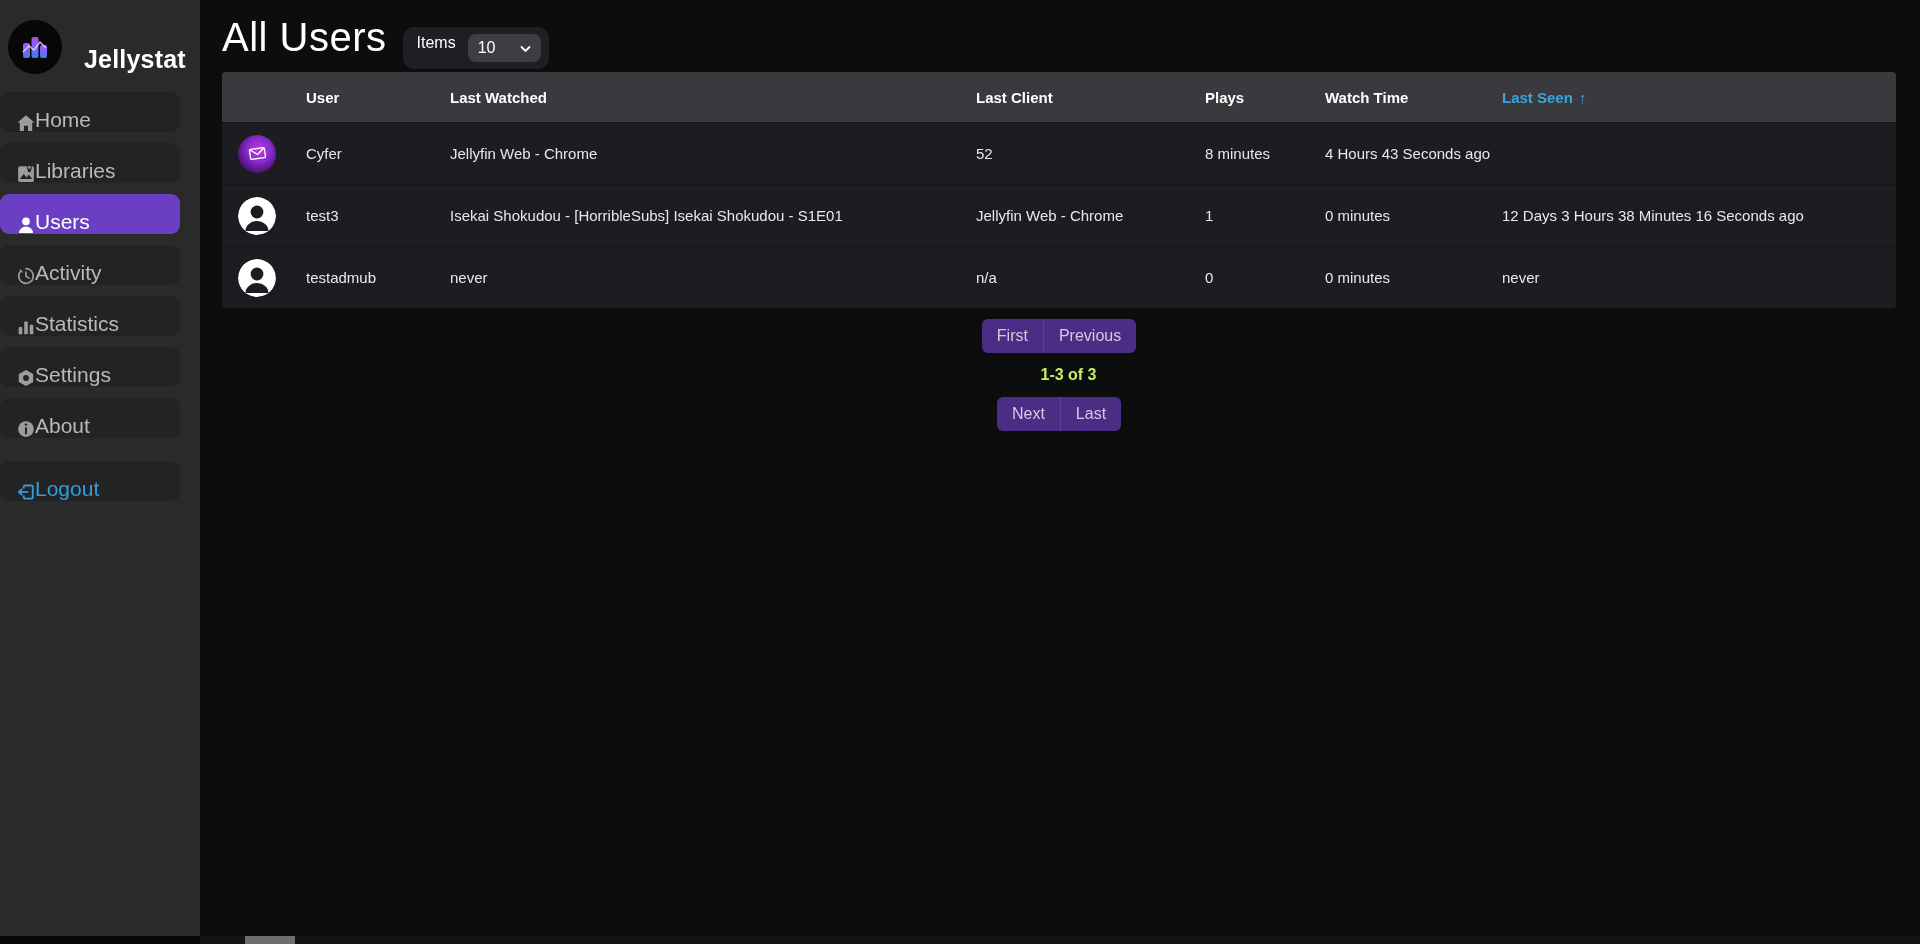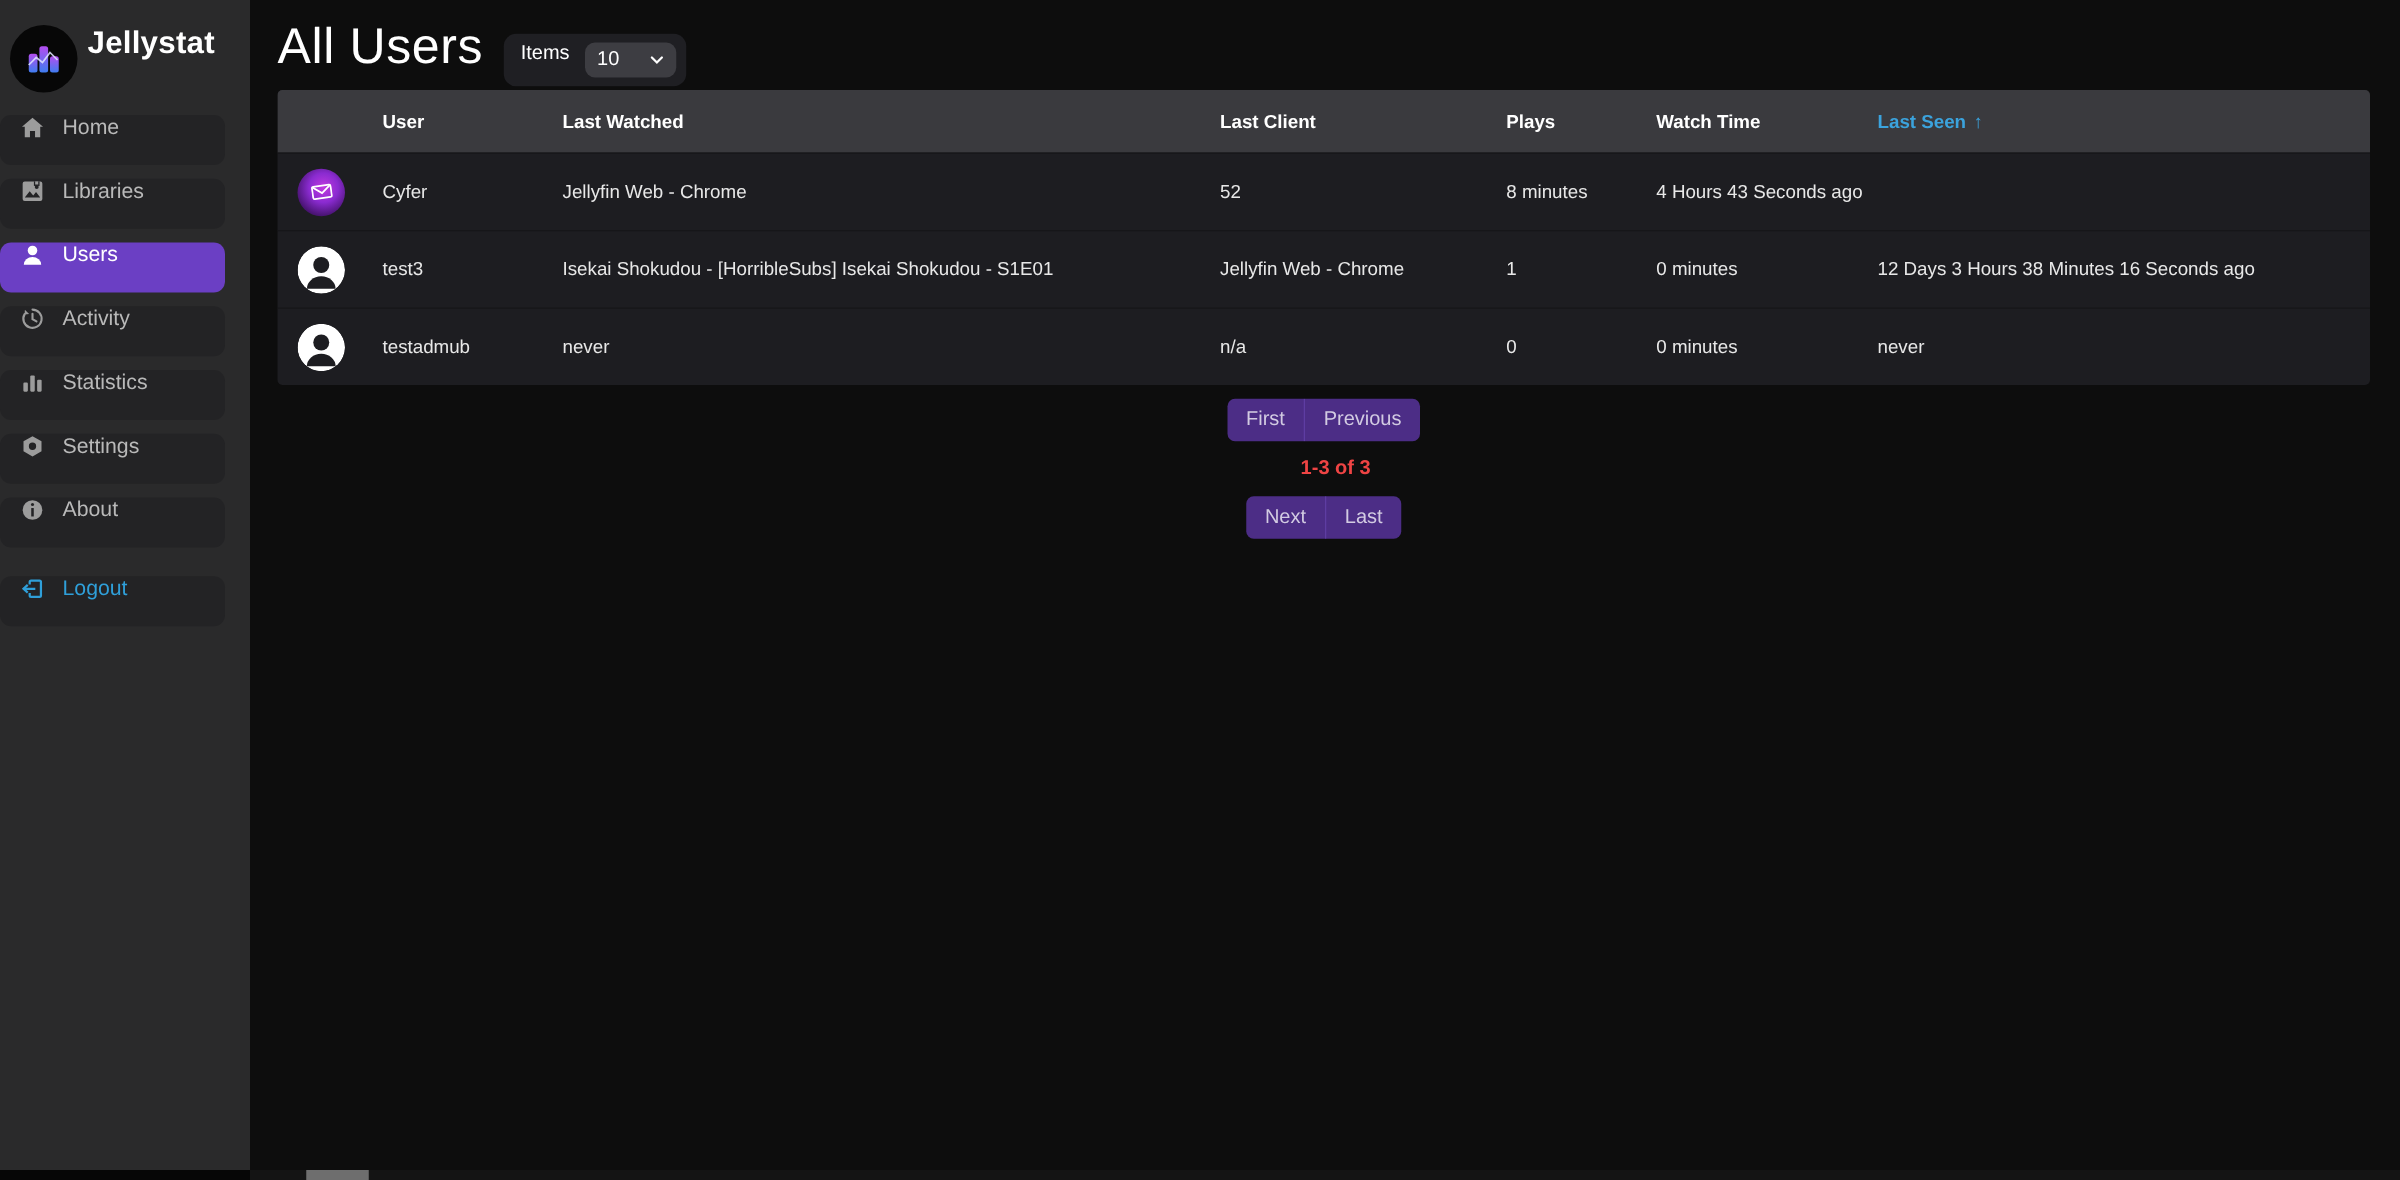--- a/index.html
+++ b/index.html
@@ -17,7 +17,7 @@
     z-index: 5;
   }
   .logo-row {
-    display: flex; align-items: flex-start; gap: 8px;
+    display: flex; align-items: flex-end; gap: 22px;
     padding: 20px 8px 18px 8px;
   }
   .logo-circle {

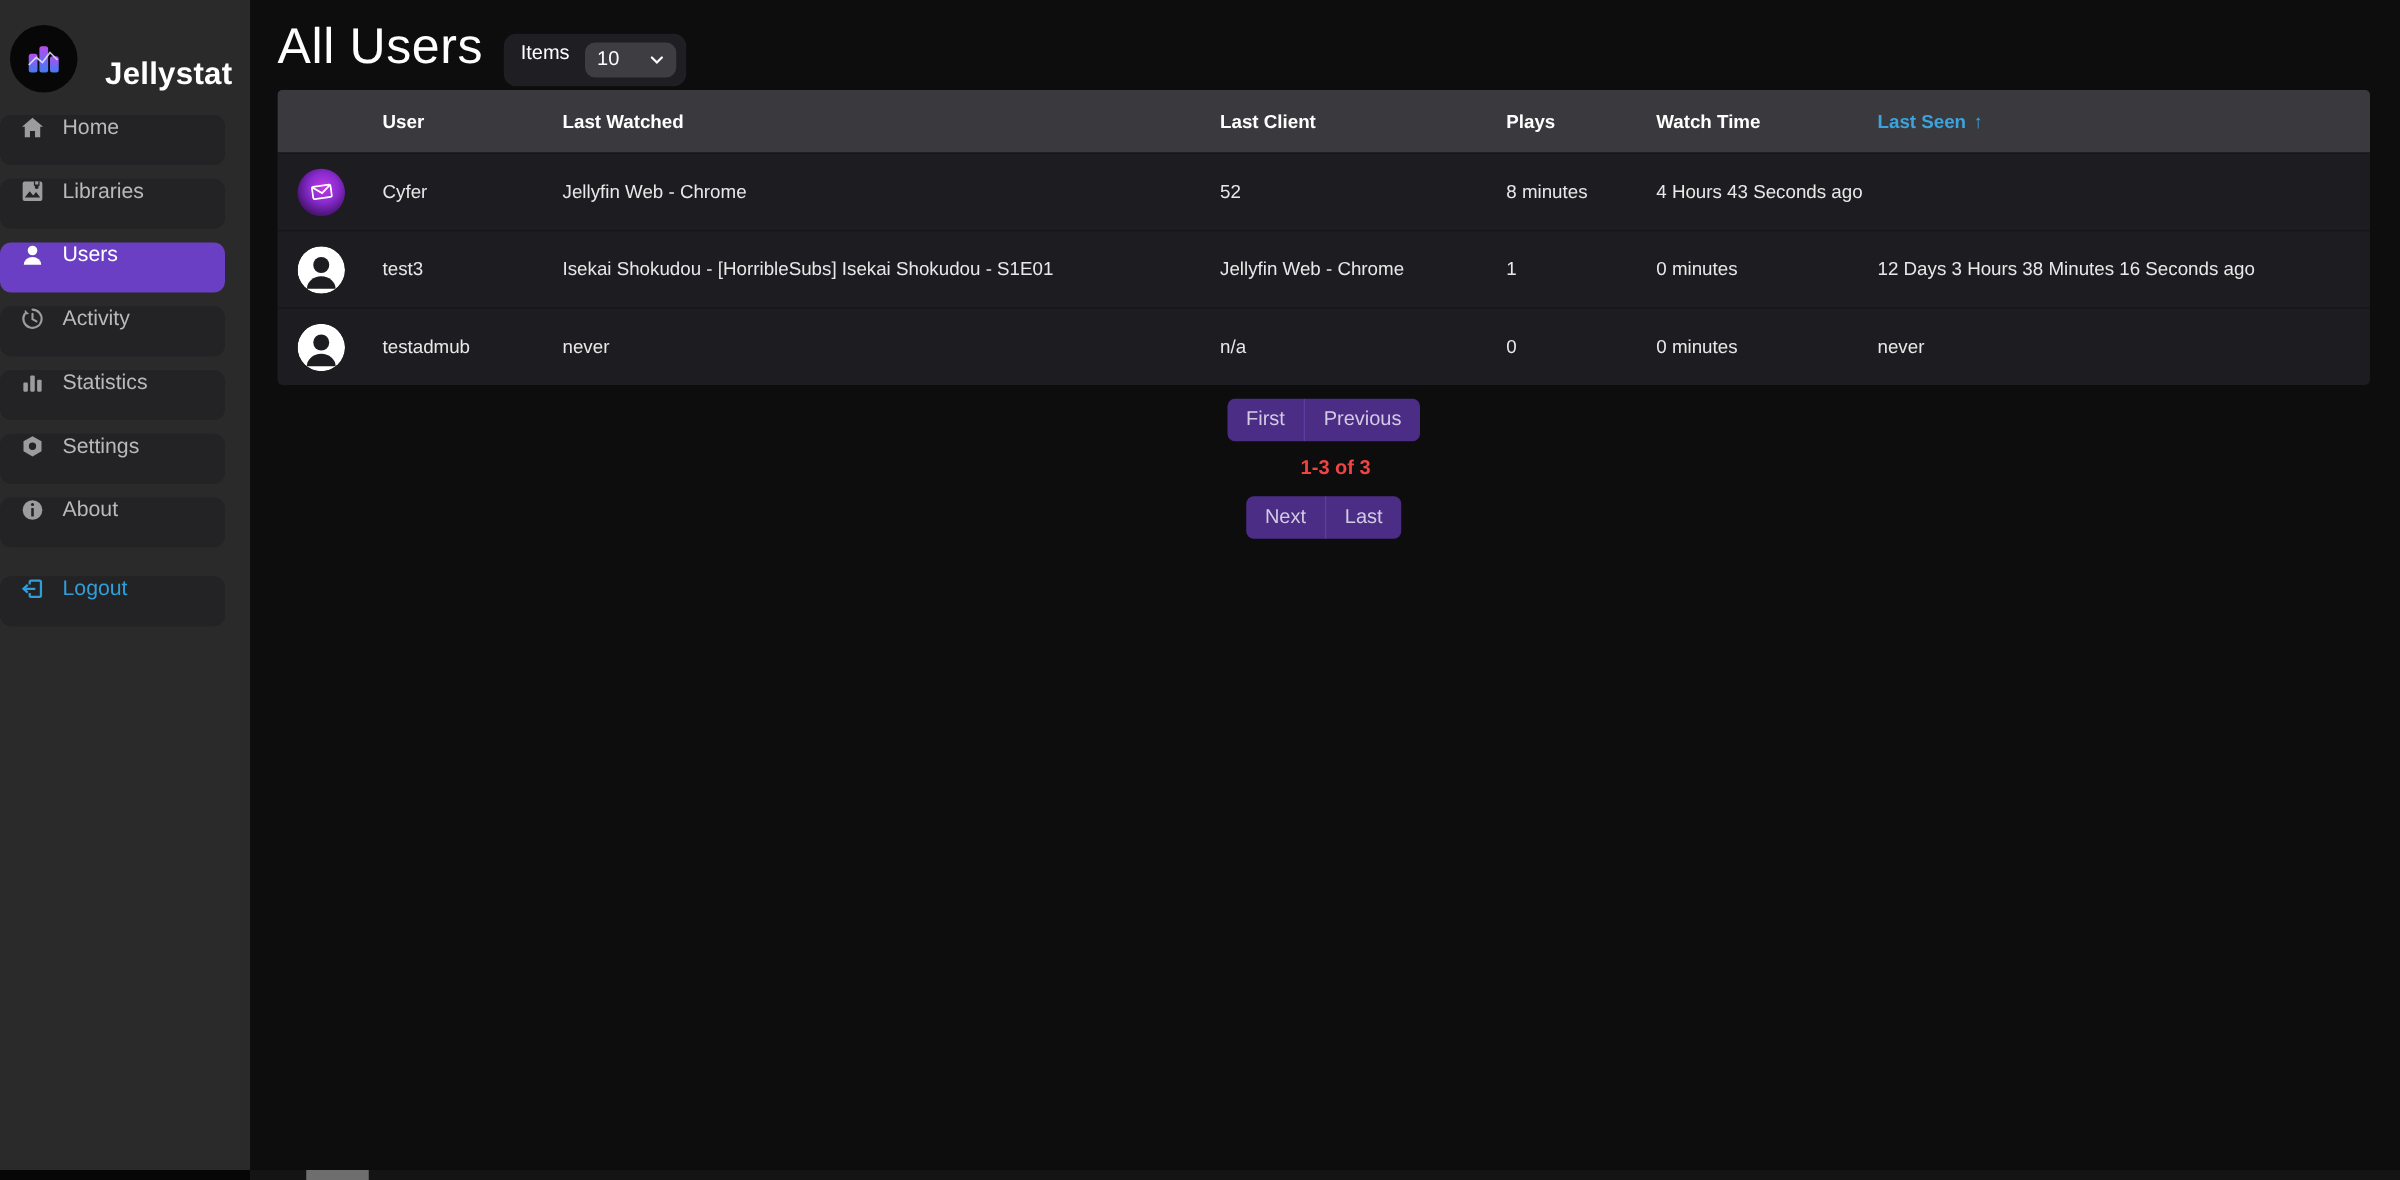--- a/index.html
+++ b/index.html
@@ -31,9 +31,9 @@
   .nav-item {
     width: 180px; height: 40px; margin-bottom: 11px;
     background: #232325; border-radius: 9px;
-    display: flex; align-items: flex-start;
-    padding-left: 16px; gap: 15px;
-    color: #b9b9b9; font-size: 17px;
+    display: flex; align-items: flex-end;
+    padding-left: 16px; 
+    color: #b9b9b9; font-size: 21px;
     cursor: pointer;
   }
   .nav-item .ic { width: 19px; height: 19px; display: flex; align-items: center; justify-content: center; color: #9c9c9c; flex: 0 0 auto; }

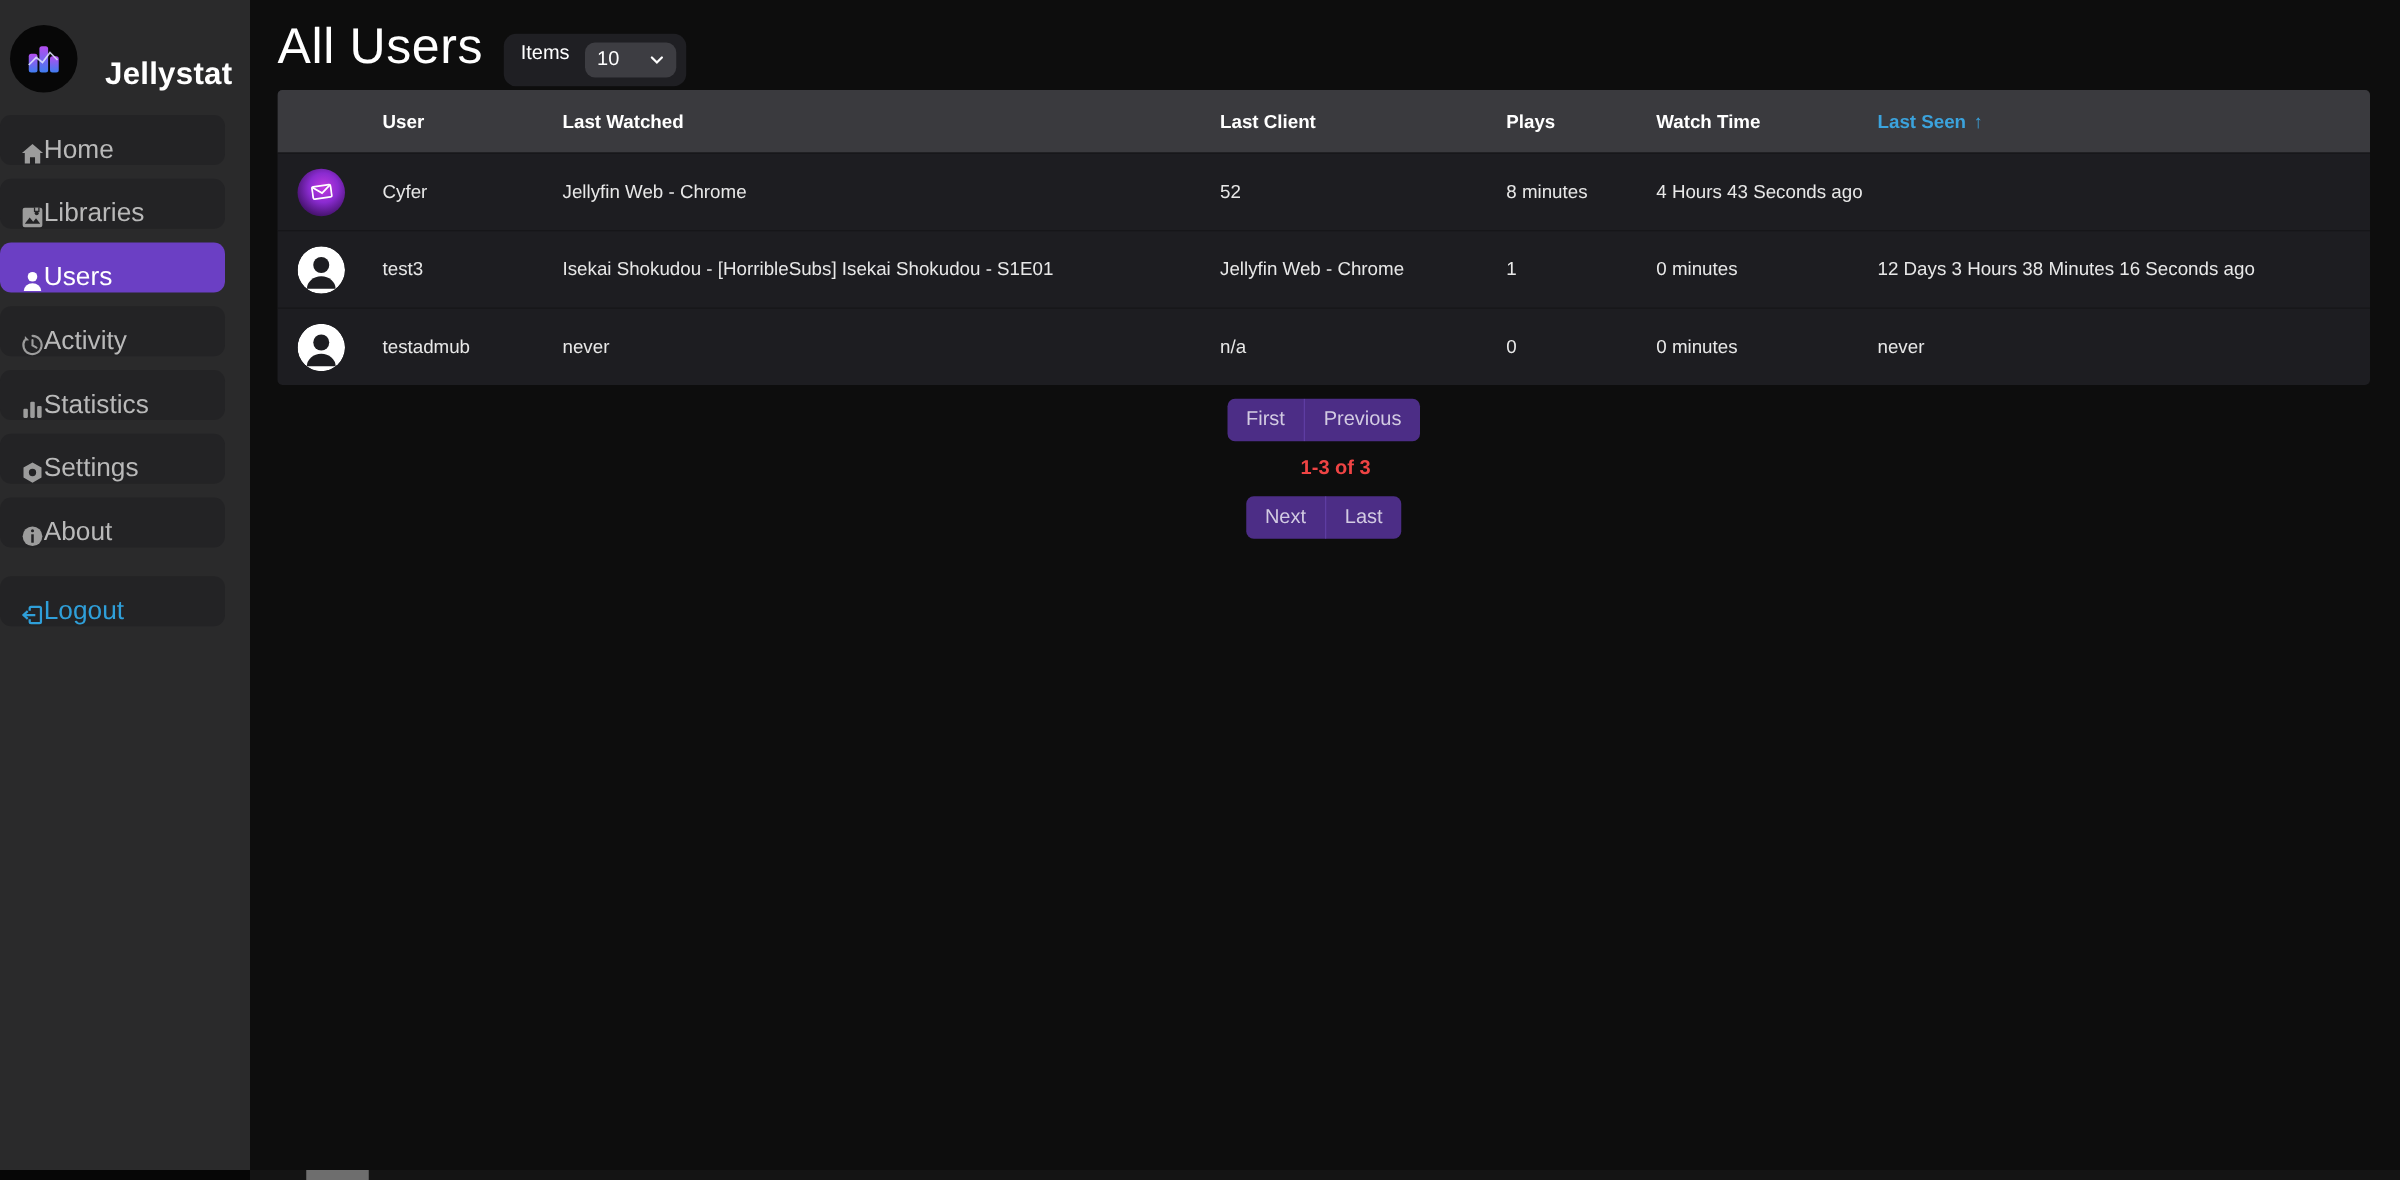--- a/index.html
+++ b/index.html
@@ -94,7 +94,7 @@
   .page-group { display: flex; background: #4c2d86; border-radius: 6px; overflow: hidden; }
   .page-btn { padding: 8px 15px; font-size: 16px; color: #d2cbe2; cursor: pointer; }
   .page-btn + .page-btn { border-left: 1px solid #5e3da2; }
-  .page-info { color: #ef4444; font-size: 16px; font-weight: 600; margin-left: 19px; }
+  .page-info { color: #bef264; font-size: 16px; font-weight: 600; margin-left: 19px; }
   
   .hscrollbar { position: fixed; left: 0; right: 0; bottom: 0; height: 8px; background: #141414; z-index: 10; }
   .hscrollbar .corner { position: absolute; left: 0; width: 200px; height: 8px; background: #060606; }

